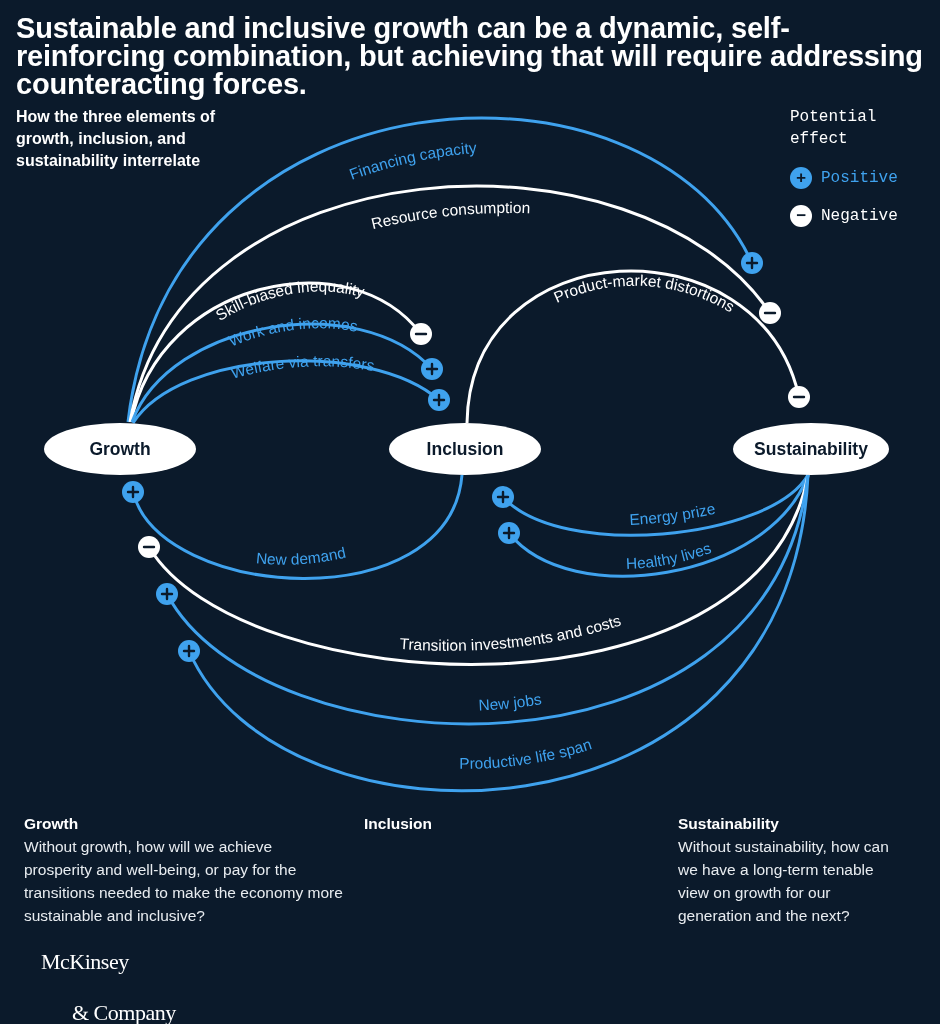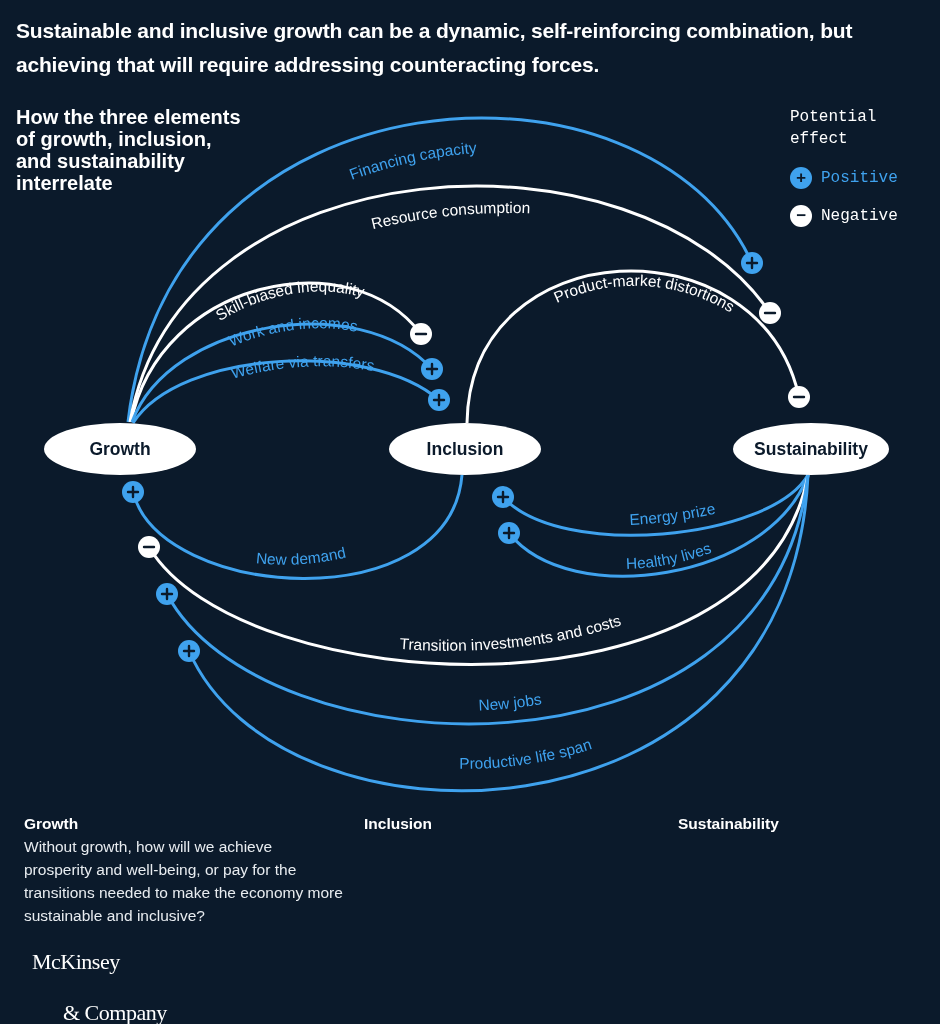--- a/index.html
+++ b/index.html
@@ -10,7 +10,7 @@
   }
   .title {
     position: absolute; left: 16px; top: 14px; width: 910px;
-    font-size: 21px; font-weight: bold; line-height: 34px; letter-spacing: -0.2px;
+    font-size: 29px; font-weight: bold; line-height: 28px; letter-spacing: -0.2px;
   }
   .subtitle {
     position: absolute; left: 16px; top: 106px; width: 230px;

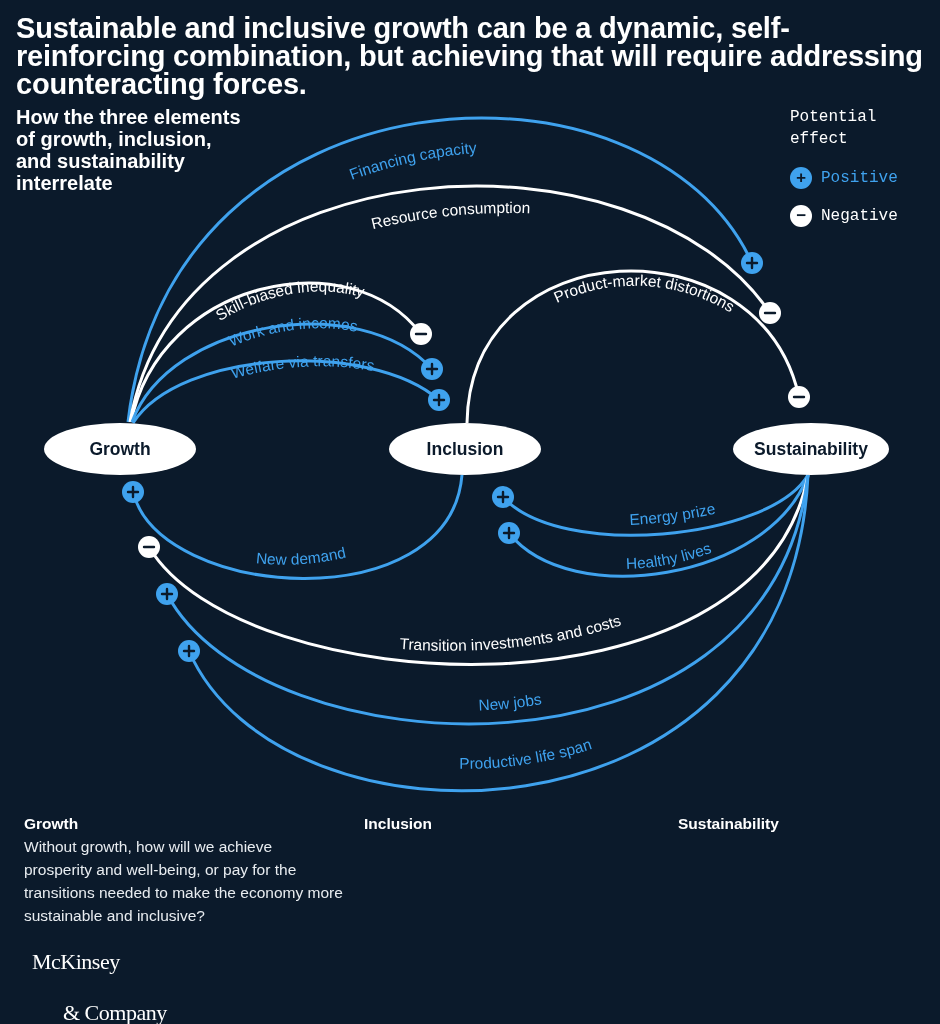--- a/index.html
+++ b/index.html
@@ -14,7 +14,7 @@
   }
   .subtitle {
     position: absolute; left: 16px; top: 106px; width: 230px;
-    font-size: 20px; font-weight: bold; line-height: 22px;
+    font-size: 16px; font-weight: bold; line-height: 22px;
   }
   .legend { position: absolute; left: 790px; top: 106px; font-family: Liberation Mono, monospace; }
   .legend-title { font-size: 16px; line-height: 22px; color: #ffffff; }

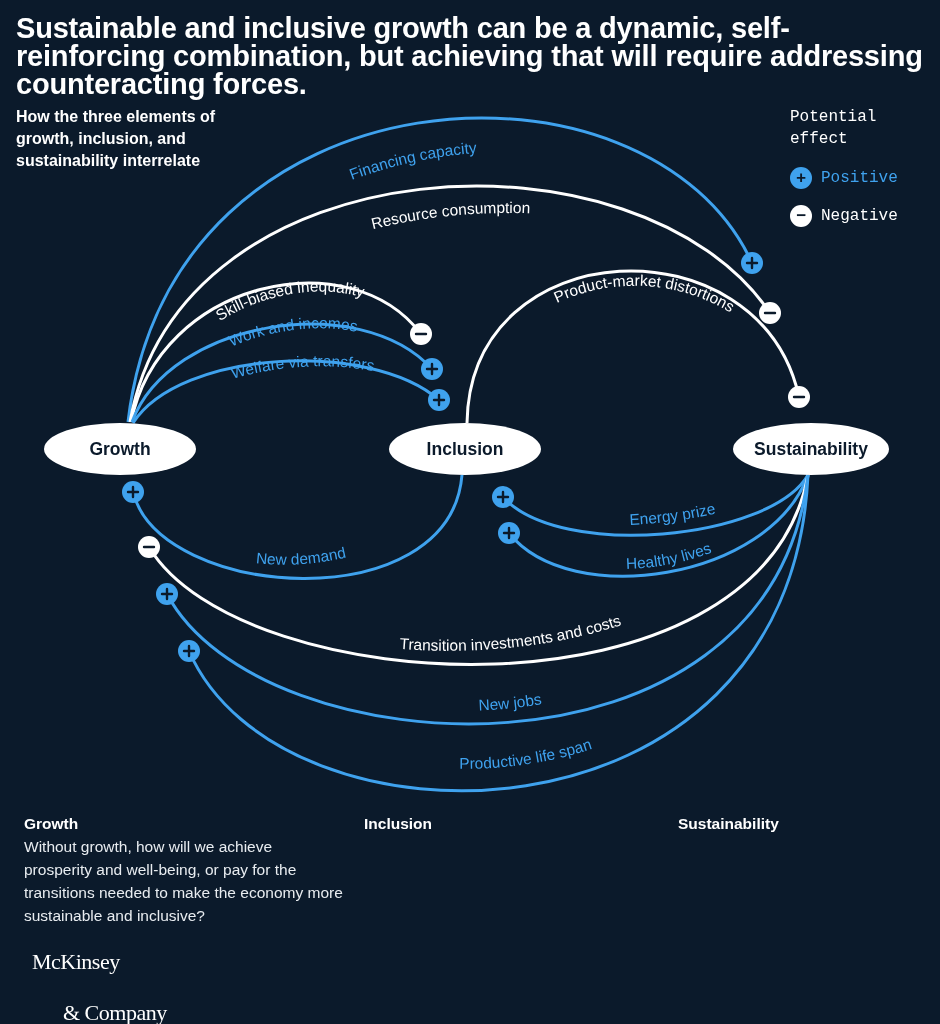--- a/index.html
+++ b/index.html
@@ -194,6 +194,7 @@
 </div>
 <div class="footer-col" style="left:678px; width:230px;">
   <div class="hd">Sustainability</div>
+  <div>Without sustainability, how can we have a long-term tenable view on growth for our generation and the next?</div>
 </div>
 
 <div class="logo">

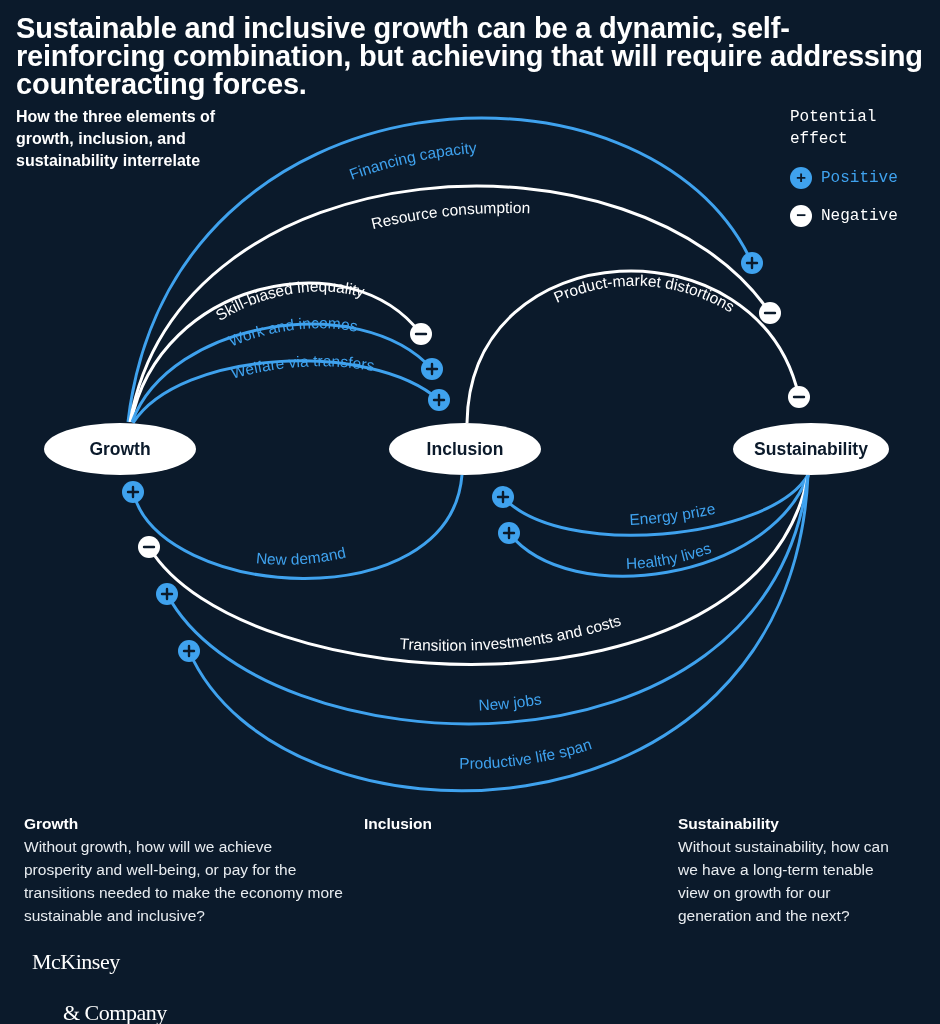--- a/index.html
+++ b/index.html
@@ -42,7 +42,7 @@
   .footer-col { position: absolute; top: 812px; font-size: 15.5px; line-height: 23px; color: #e8ecf0; }
   .footer-col .hd { font-weight: bold; color: #ffffff; }
   .logo {
-    position: absolute; left: 32px; top: 950px;
+    position: absolute; left: 41px; top: 950px;
     font-family: "Liberation Serif", serif; font-size: 22px; line-height: 24px; color: #ffffff; letter-spacing: -0.5px;
   }
   .logo .l2 { padding-left: 31px; margin-top: 27px; }

